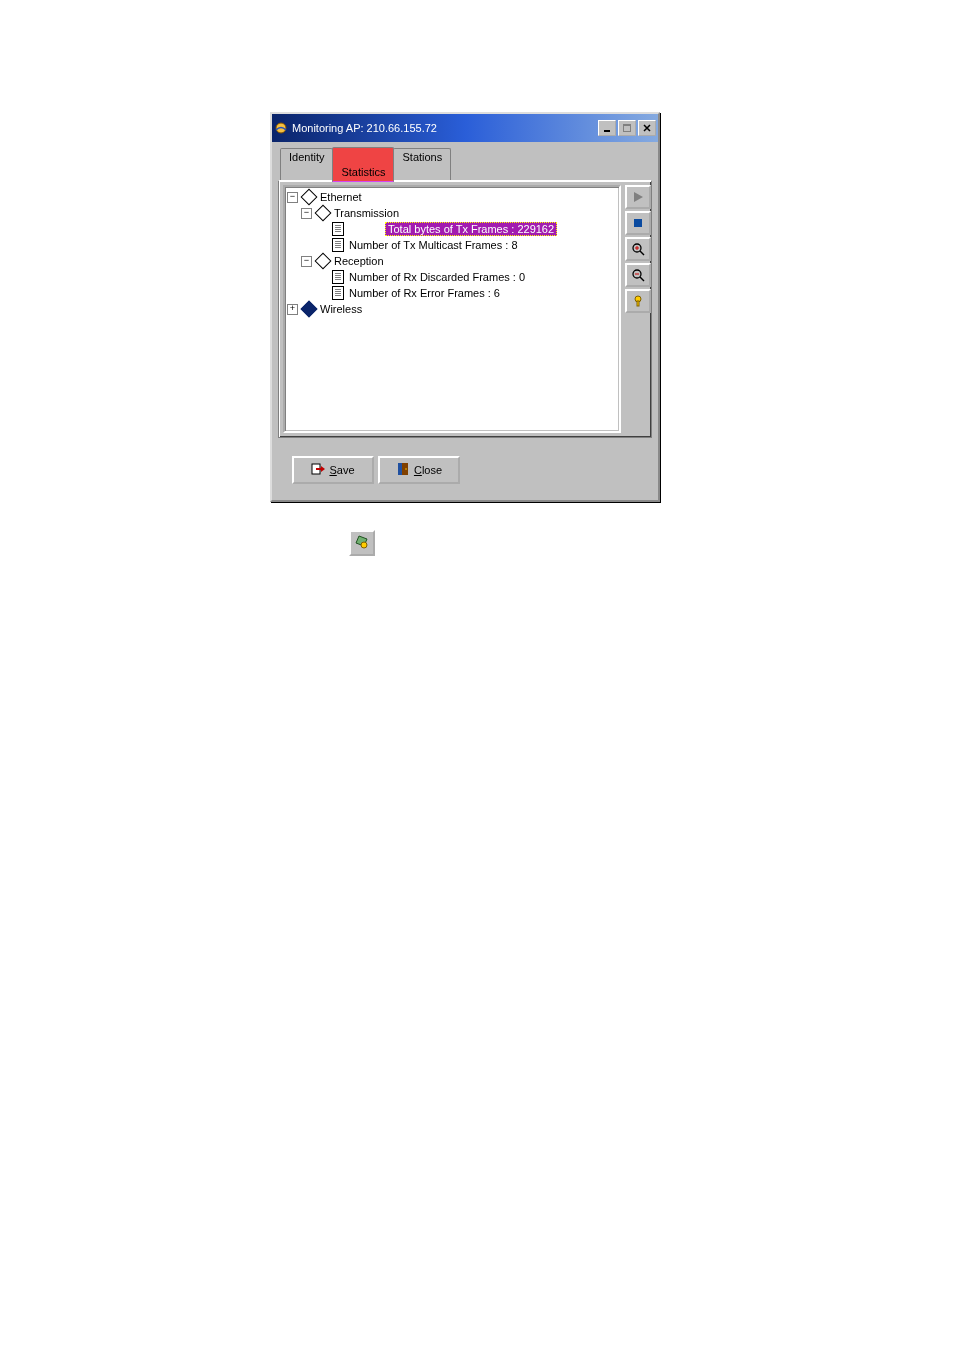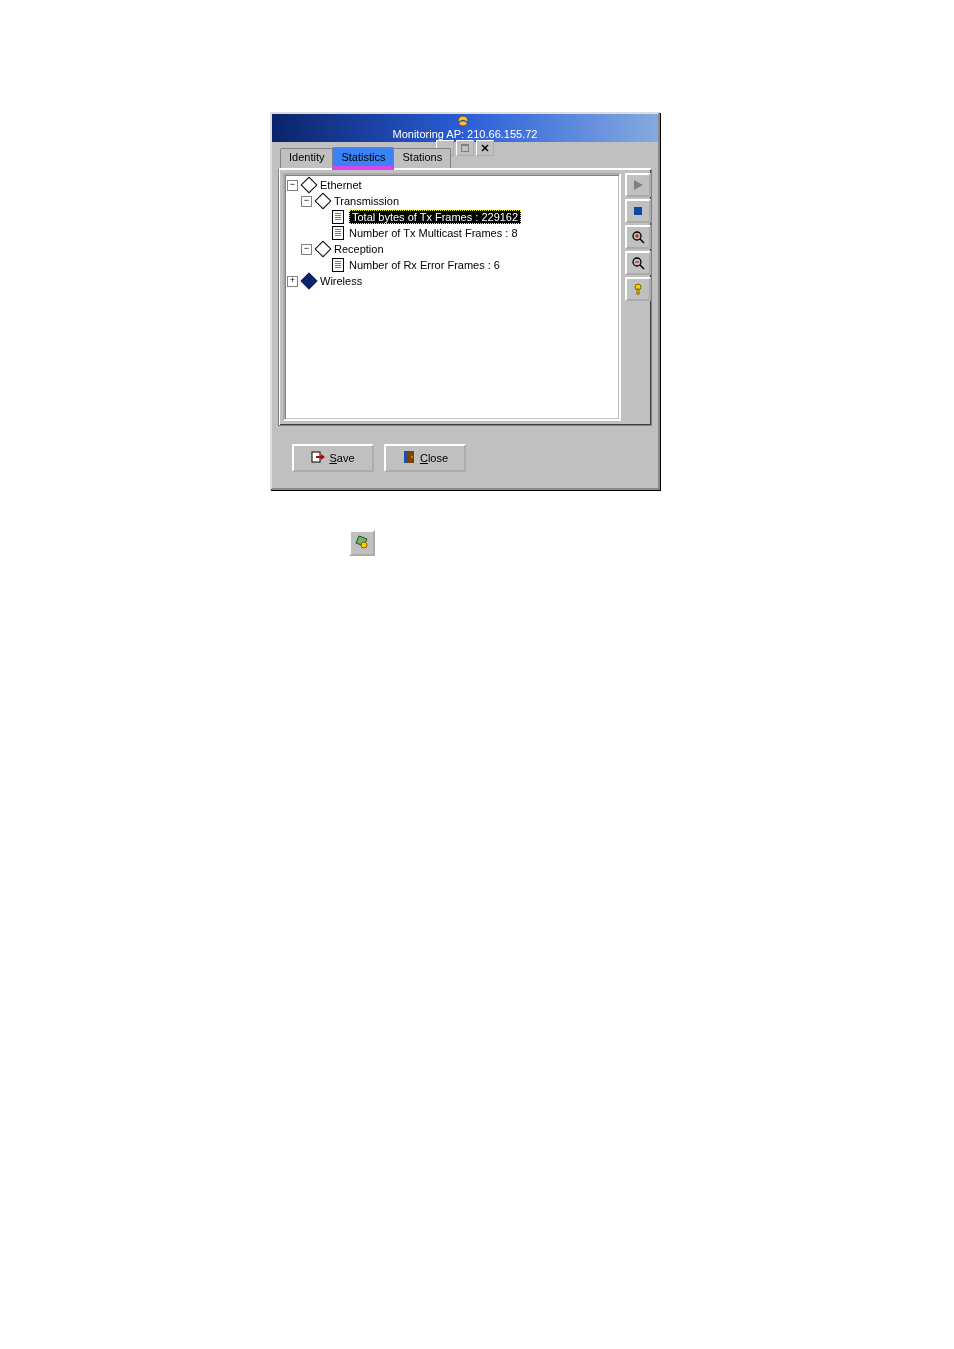--- a/index.html
+++ b/index.html
@@ -29,7 +29,6 @@
     height: 28px;
     padding: 0 2px;
     font-size: 11px;
-    flex-direction: column;
   }
   .titlebar .app-icon {
     width: 14px; height: 14px; margin-right: 4px;

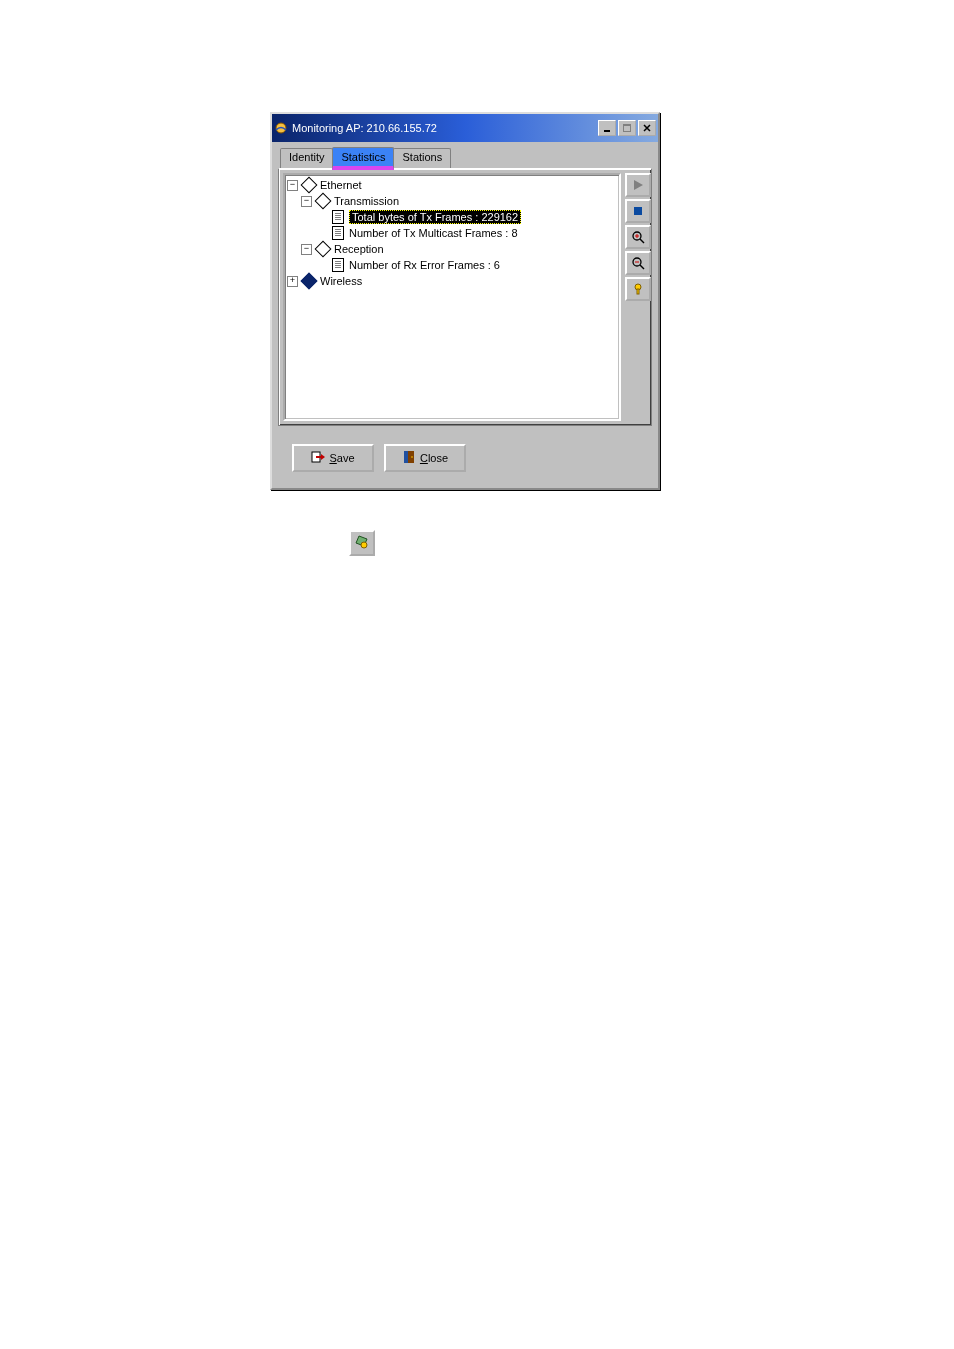--- a/index.html
+++ b/index.html
@@ -64,10 +64,10 @@
     color:#000;
   }
   .tab.active {
-    background:#3b82f6;
-    border-bottom:4px solid #d946ef;
+    background:#ef4444;
+    border-bottom:1px solid #d946ef;
     top:1px;
-    padding-top:3px;
+    padding-top:18px;
     z-index:2;
   }
   .tab.inactive {

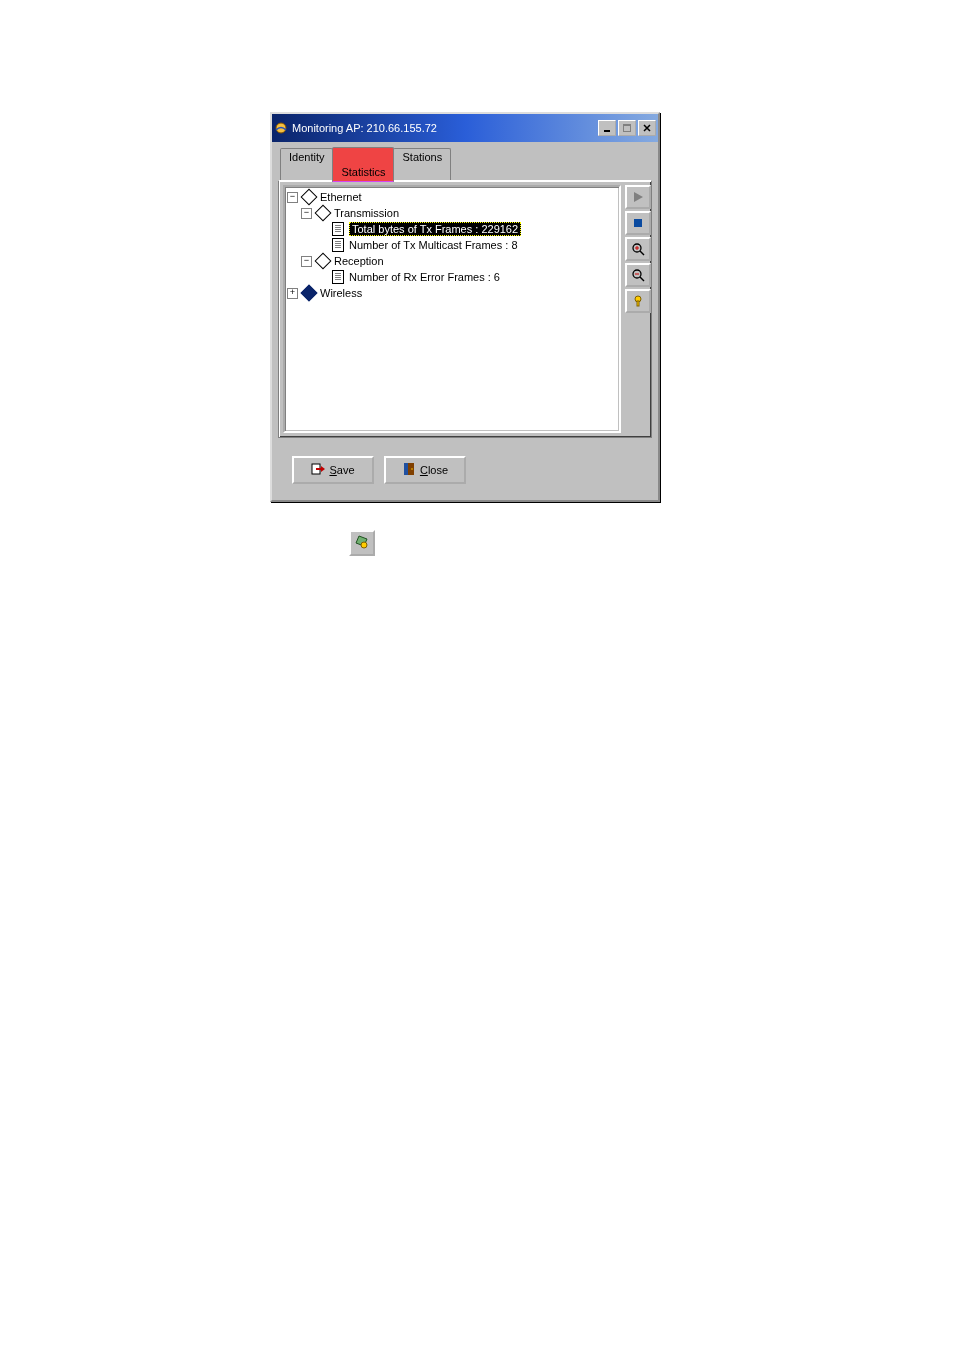--- a/index.html
+++ b/index.html
@@ -115,7 +115,7 @@
     opacity:.5;
   }
   .label { }
-  .label.selected { background:#000000;color:#fff;padding:0 2px;border:1px dotted #ff0;}
+  .label.selected { background:#a21caf;color:#fff;padding:0 2px;border:1px dotted #ff0;margin-left:36px;}
   .indent { display:inline-block; }
   .side-tools {
     width:22px;display:flex;flex-direction:column;gap:2px;padding-top:0px;

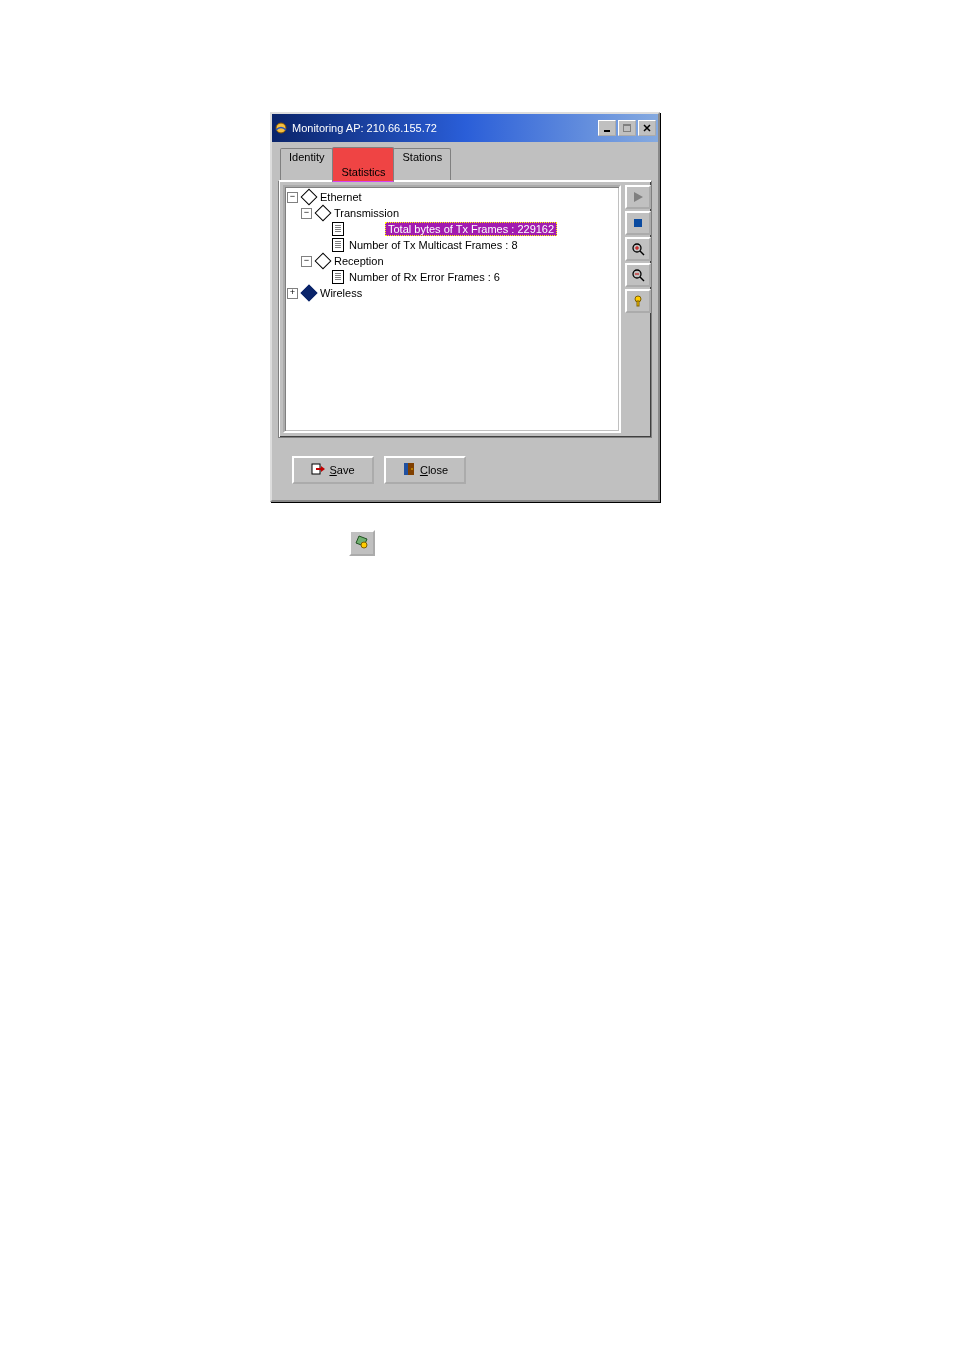--- a/index.html
+++ b/index.html
@@ -223,6 +223,13 @@
                 <span class="diamond"></span>
               </span>
             <span class="label">Reception</span>
+          </div>
+          <div class="row">
+            <span class="indent" style="width:44px"></span>
+            <span class="node-icon">
+                <span class="page-icon"></span>
+              </span>
+            <span class="label">Number of Rx Discarded Frames : 0</span>
           </div>
           <div class="row">
             <span class="indent" style="width:44px"></span>

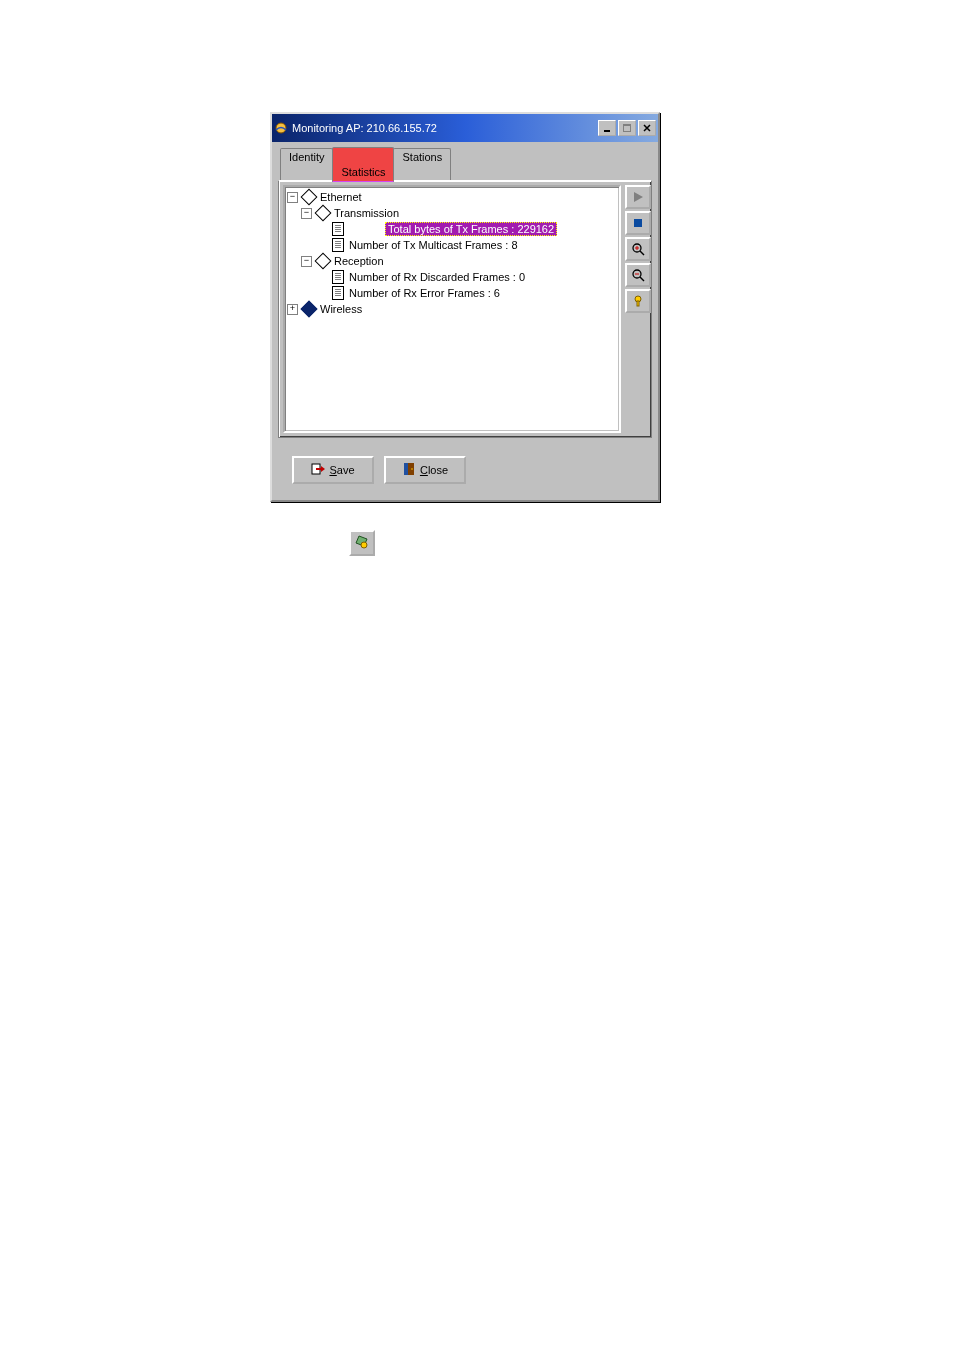--- a/index.html
+++ b/index.html
@@ -126,7 +126,7 @@
   }
   .bottom-bar {
     margin-top:8px;
-    display:flex;justify-content:flex-start;gap:10px;
+    display:flex;justify-content:flex-start;gap:4px;
     padding:10px 14px;
     background:#c0c0c0;
   }

